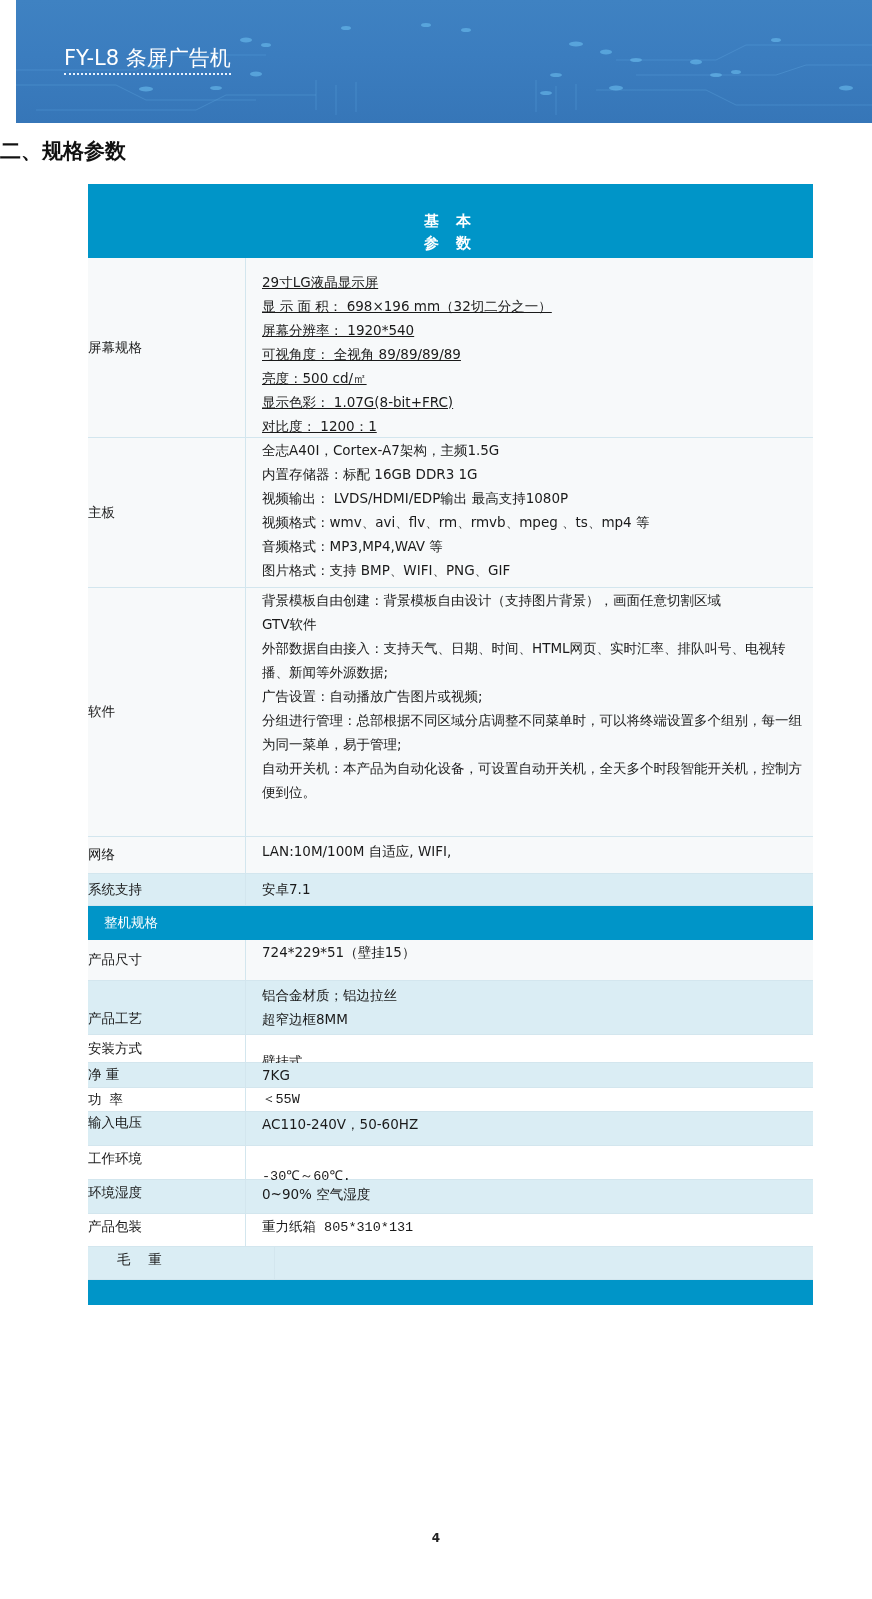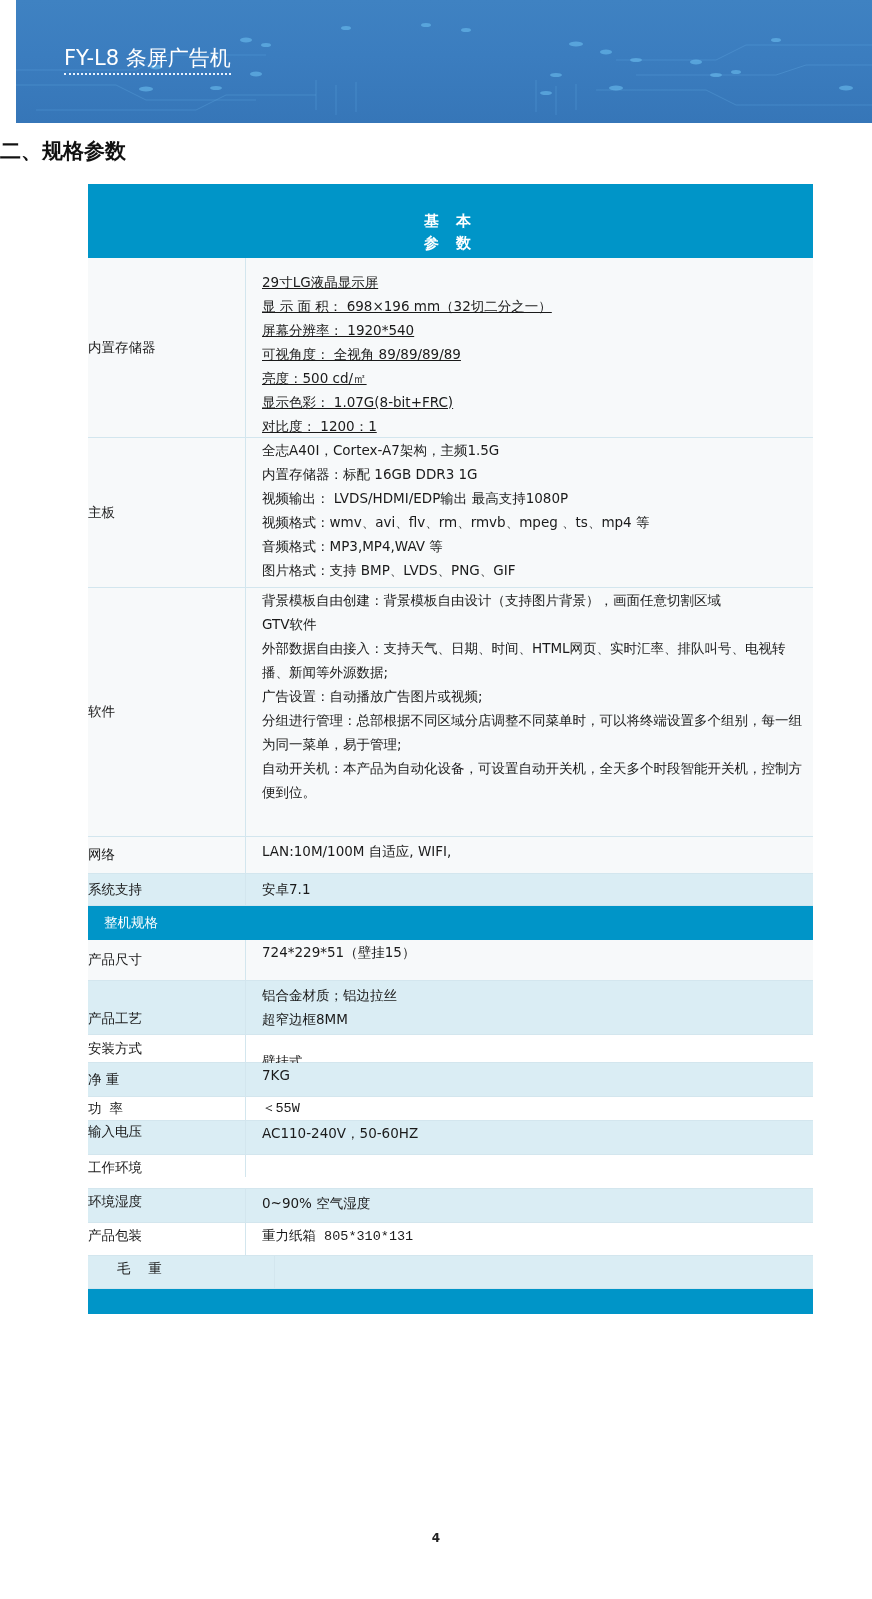--- a/index.html
+++ b/index.html
@@ -110,7 +110,7 @@
   </div>
 
   <div class="row bg-gray" style="height:180px;">
-    <div class="cell-label">内置存储器</div>
+    <div class="cell-label">屏幕规格</div>
     <div class="cell-value" style="padding-top:12px;text-decoration:underline;">
       <div class="line">29寸LG液晶显示屏</div>
       <div class="line">显 示 面 积： 698×196 mm（32切二分之一）</div>

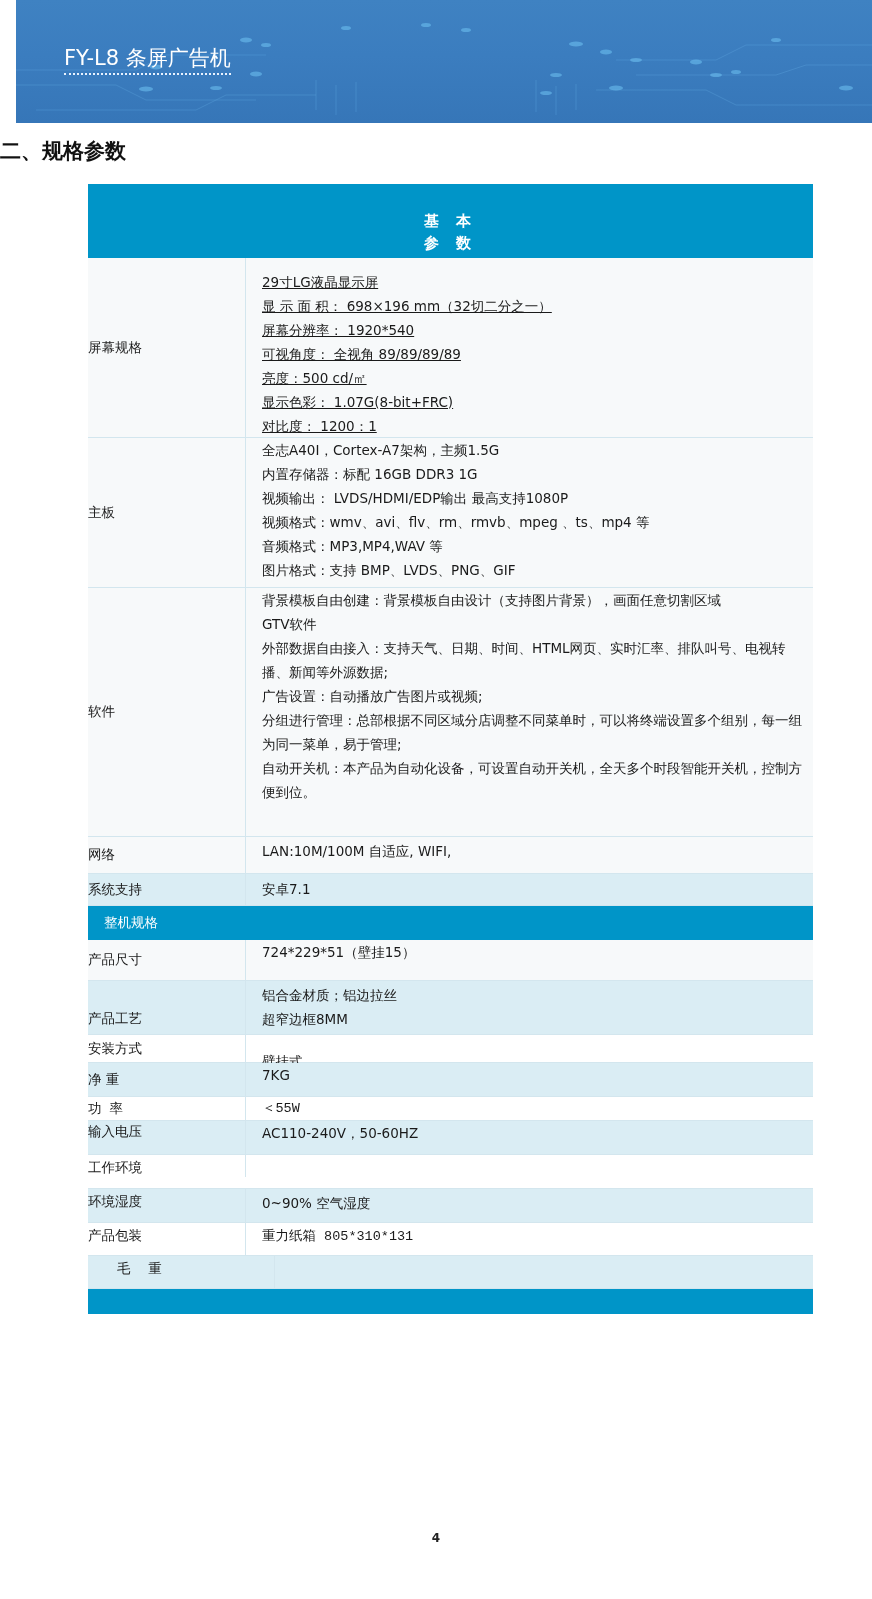--- a/index.html
+++ b/index.html
@@ -130,7 +130,7 @@
       <div class="line">视频输出： LVDS/HDMI/EDP输出 最高支持1080P</div>
       <div class="line">视频格式：wmv、avi、flv、rm、rmvb、mpeg 、ts、mp4 等</div>
       <div class="line">音频格式：MP3,MP4,WAV 等</div>
-      <div class="line">图片格式：支持 BMP、LVDS、PNG、GIF</div>
+      <div class="line">图片格式：支持 BMP、WIFI、PNG、GIF</div>
     </div>
   </div>
 

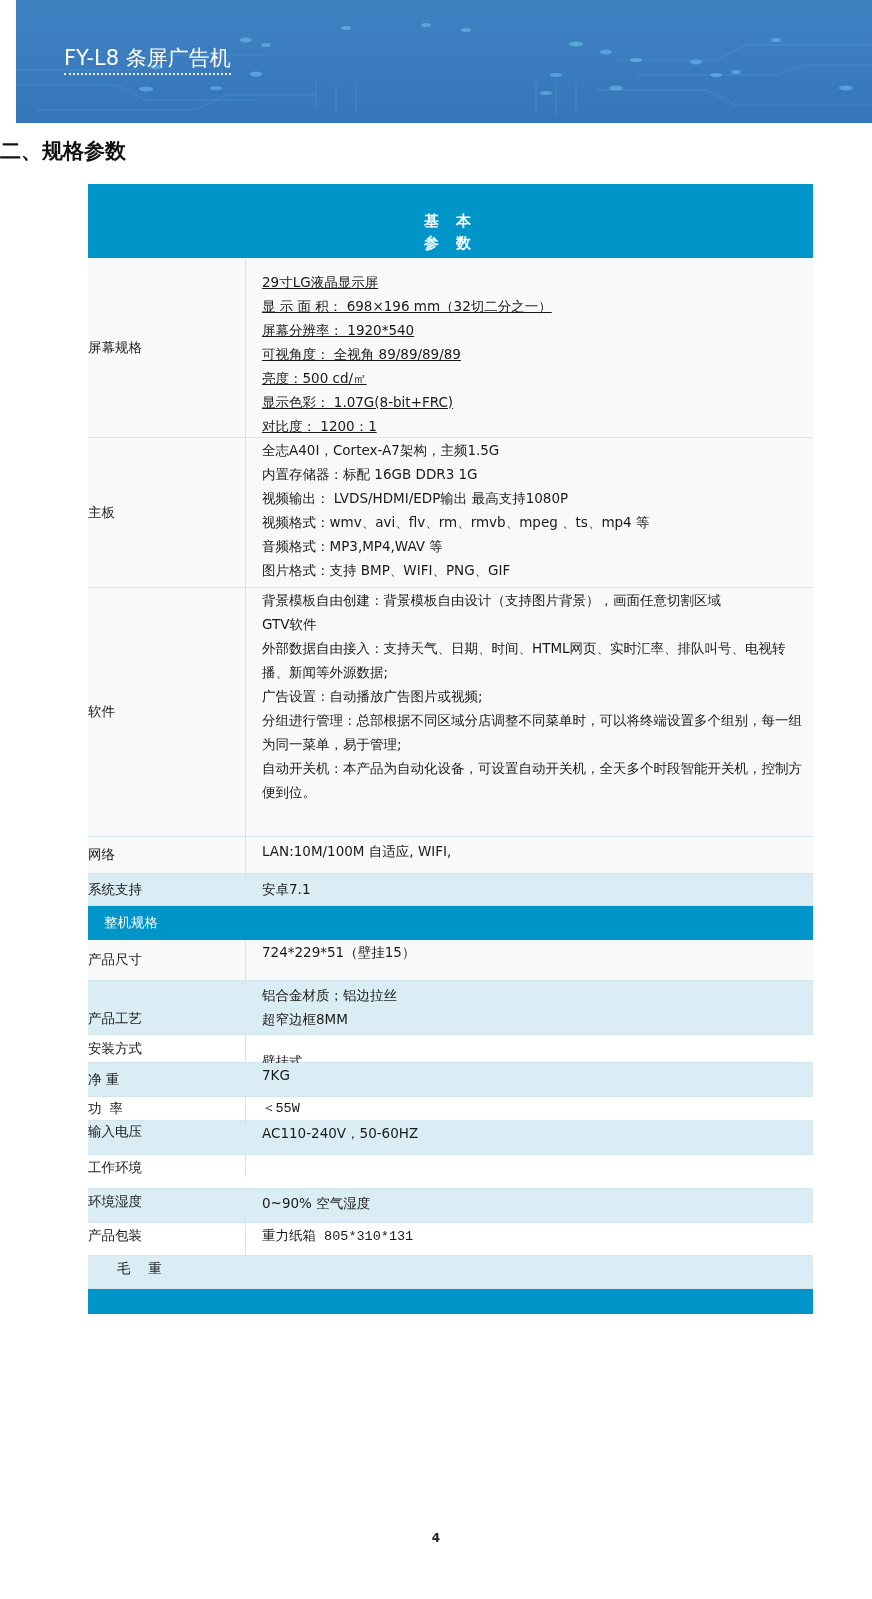--- a/index.html
+++ b/index.html
@@ -184,7 +184,7 @@
     </div>
   </div>
 
-  <div class="row bg-blue" style="height:34px;">
+  <div class="row bg-blue" style="height:25px;">
     <div class="cell-label">净 重</div>
     <div class="cell-value">
       <div class="line">7KG</div>

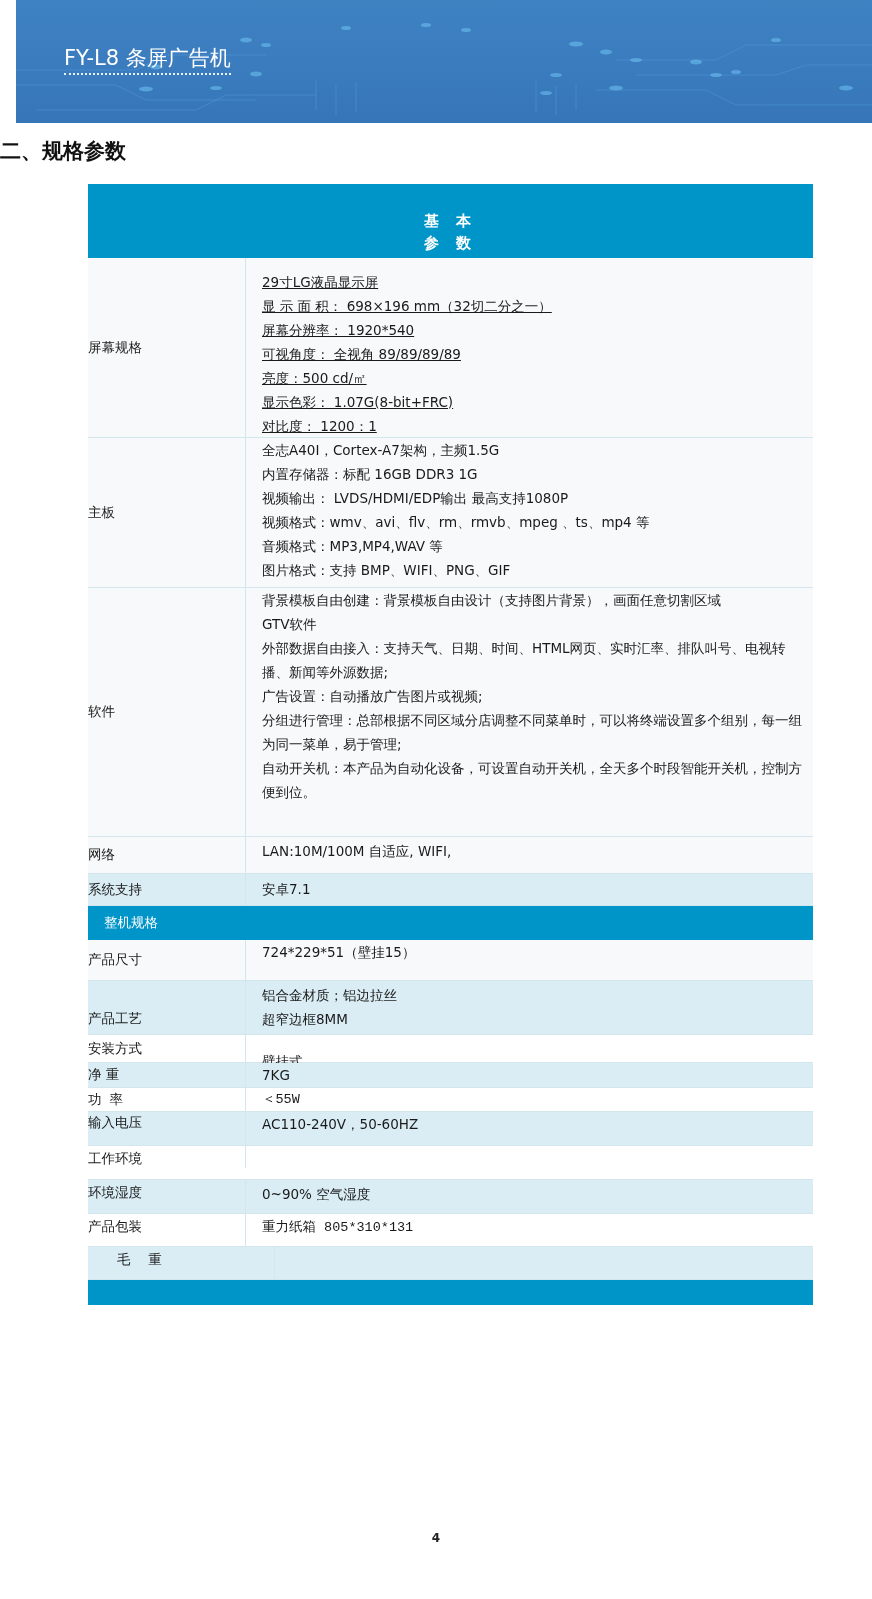--- a/index.html
+++ b/index.html
@@ -205,7 +205,7 @@
     </div>
   </div>
 
-  <div class="row bg-white" style="height:34px;flex-direction:column;">
+  <div class="row bg-white" style="height:34px;">
     <div class="cell-label" style="align-items:flex-start; padding-top:4px;">工作环境</div>
     <div class="cell-value" style="padding-top:8px;">
       <div class="line">-30℃～60℃.</div>

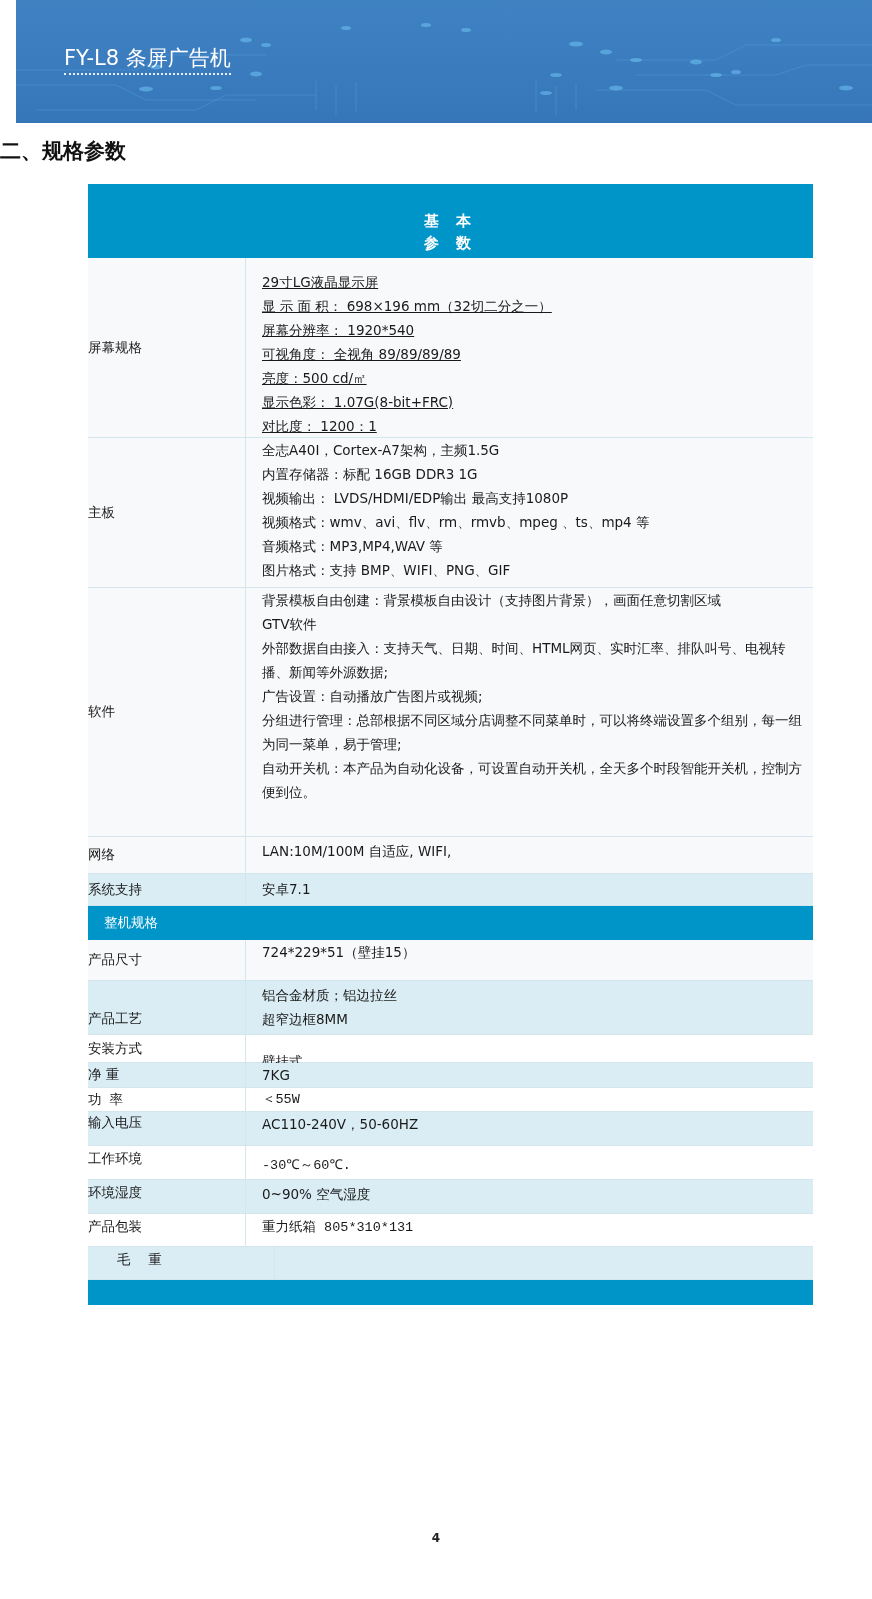--- a/index.html
+++ b/index.html
@@ -207,7 +207,7 @@
 
   <div class="row bg-white" style="height:34px;">
     <div class="cell-label" style="align-items:flex-start; padding-top:4px;">工作环境</div>
-    <div class="cell-value" style="padding-top:8px;">
+    <div class="cell-value" style="padding-top:19px;">
       <div class="line">-30℃～60℃.</div>
     </div>
   </div>

